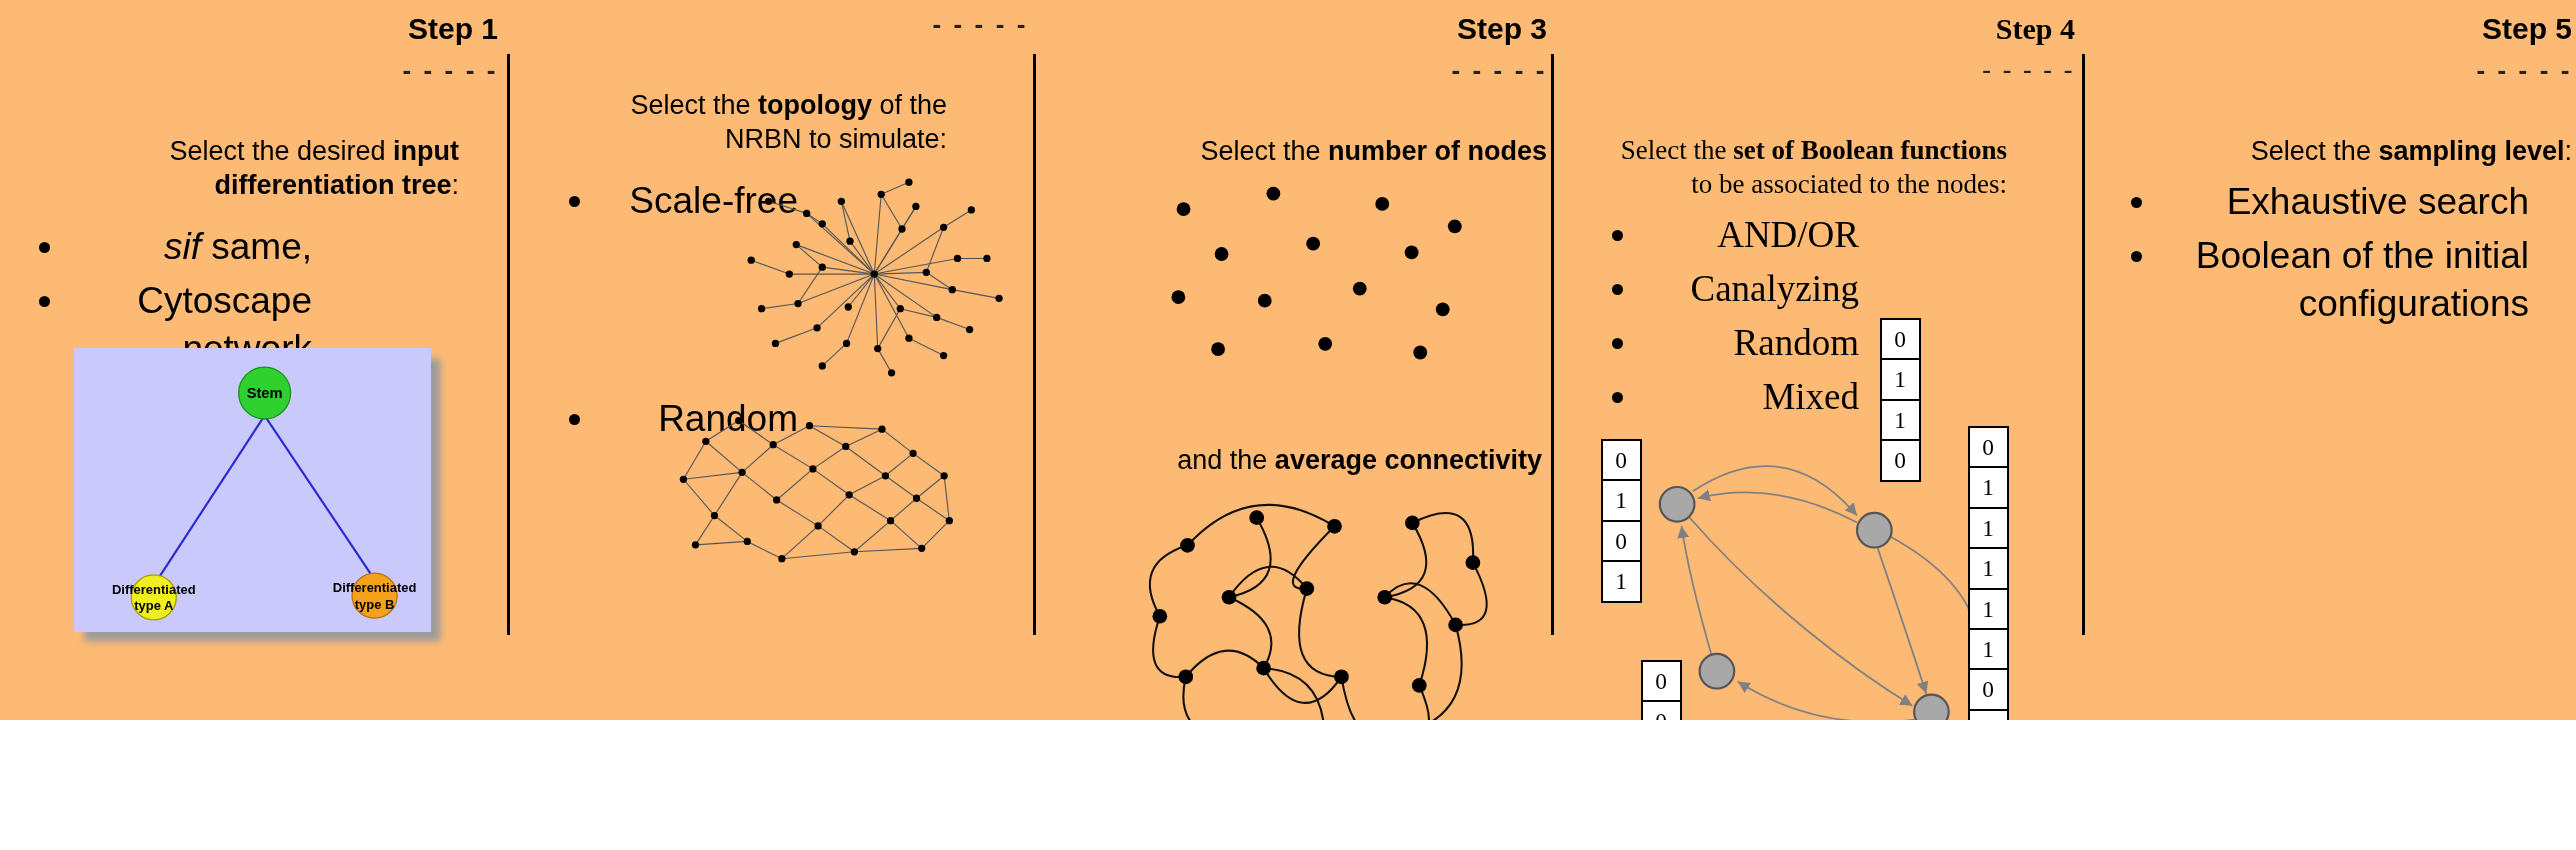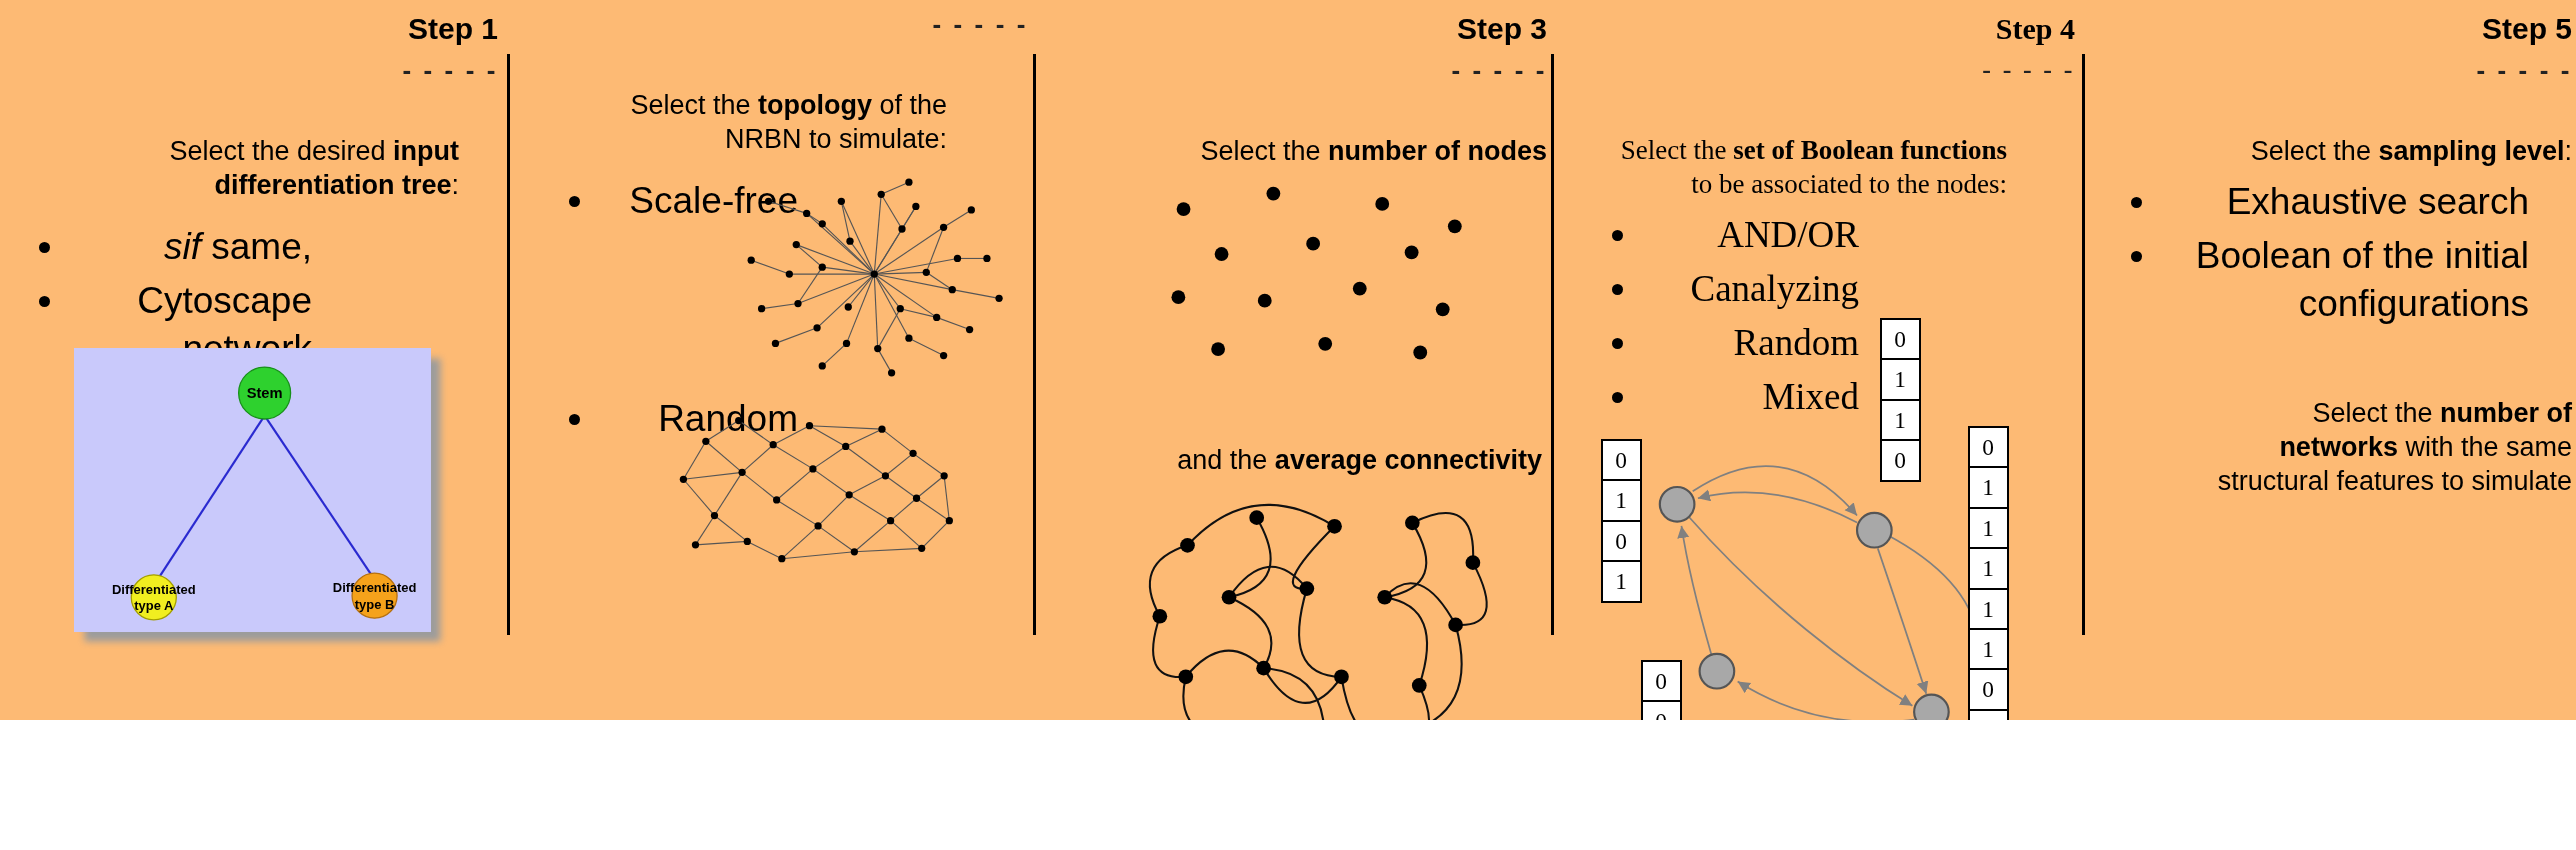--- a/index.html
+++ b/index.html
@@ -371,9 +371,6 @@
       <li><span>Exhaustive search</span></li>
       <li><span>Boolean of the initial configurations</span></li>
     </ul>
-    <p class="para prewrap" style="position:absolute;left:0;top:396px;width:454px;"><span>Select the </span><b class="prewrap">number of
-networks</b><span class="prewrap"> with the same
-structural features to simulate</span></p>
   </section>
 
 </div>

